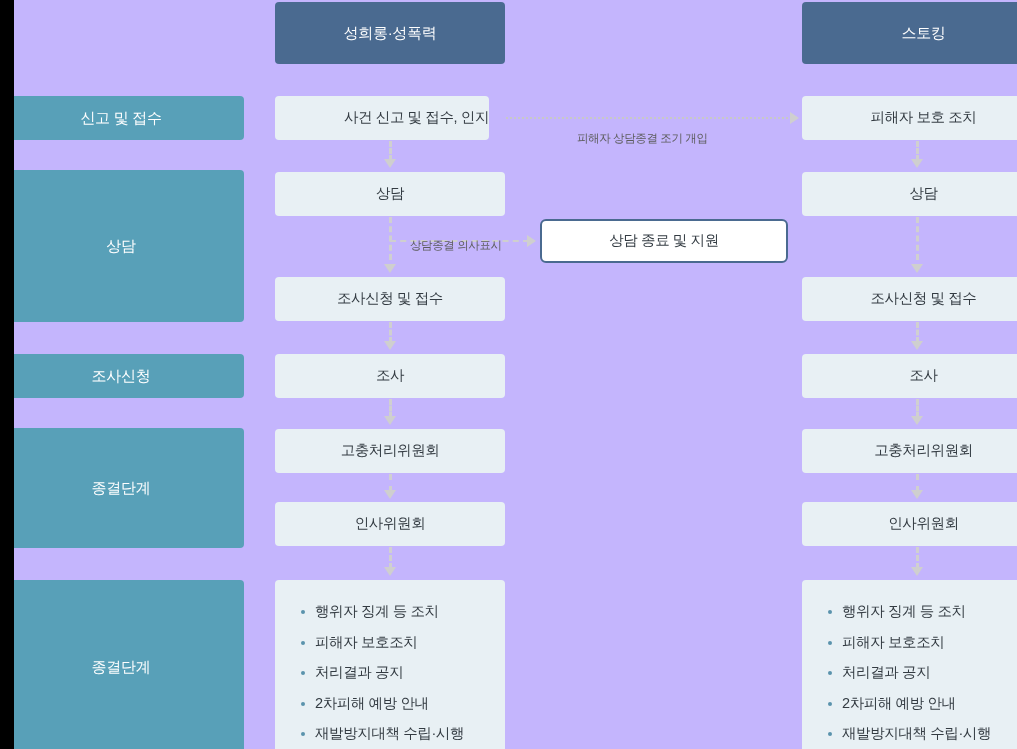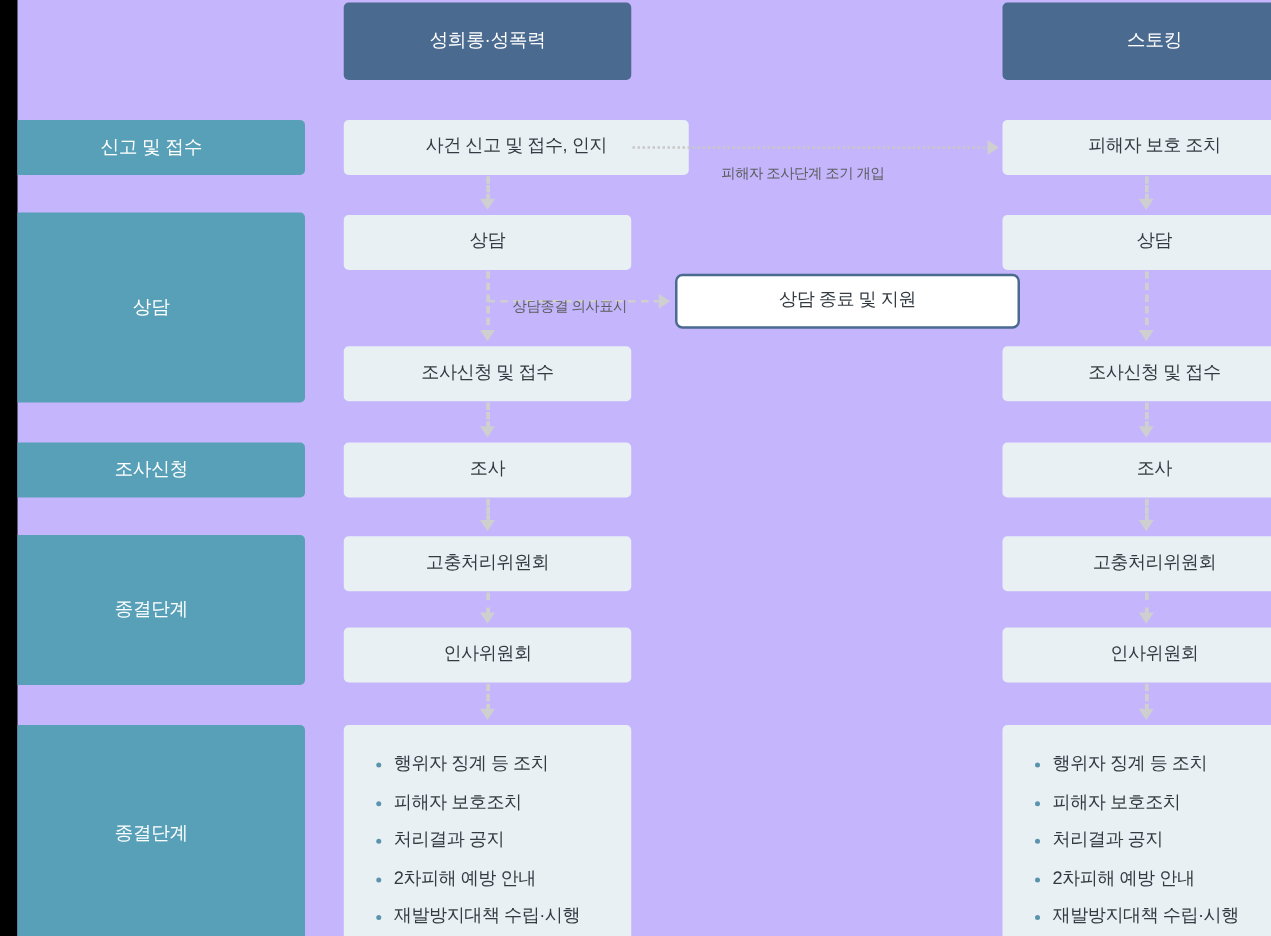--- a/index.html
+++ b/index.html
@@ -168,7 +168,7 @@
     <span>종결단계</span>
   </div>
 
-  <div class="box node" style="left:261px; top:96px; width:276px; height:44px;">
+  <div class="box node" style="left:261px; top:96px; width:214px; height:44px;justify-content:flex-end;">
     <span>사건 신고 및 접수, 인지</span>
   </div>
 

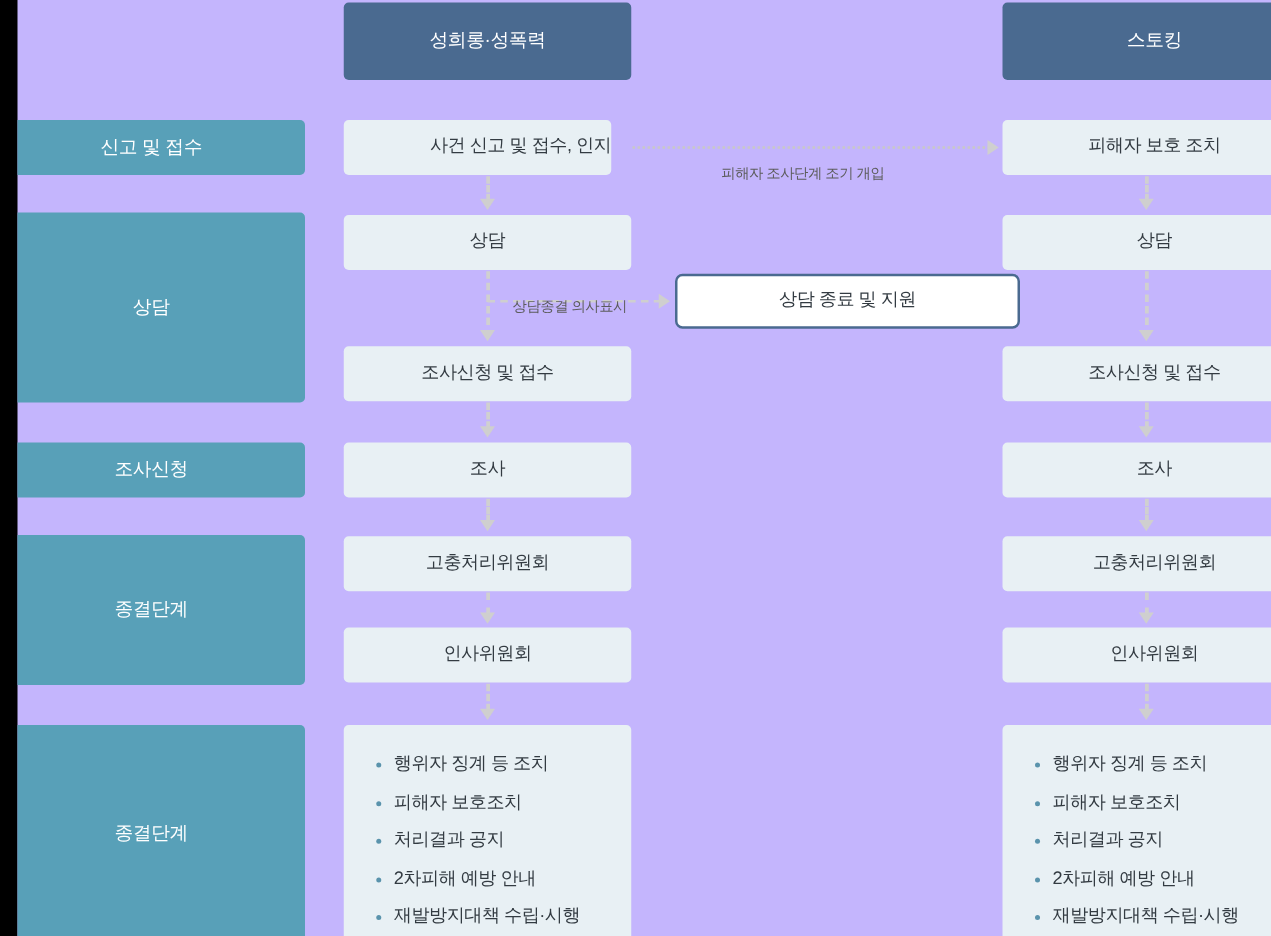--- a/index.html
+++ b/index.html
@@ -278,7 +278,7 @@
 
   <div class="h-dotted" style="left:492px; top:117px; width:286px;"></div>
   <div class="h-head" style="left:776px; top:112px;"></div>
-  <span class="conn-label" style="left:563px; top:131px;">피해자 조사단계 조기 개입</span>
+  <span class="conn-label" style="left:563px; top:131px;">피해자 상담종결 조기 개입</span>
 
   <div class="h-dashed" style="left:376px; top:240px; width:139px;"></div>
   <div class="h-head" style="left:513px; top:235px;"></div>

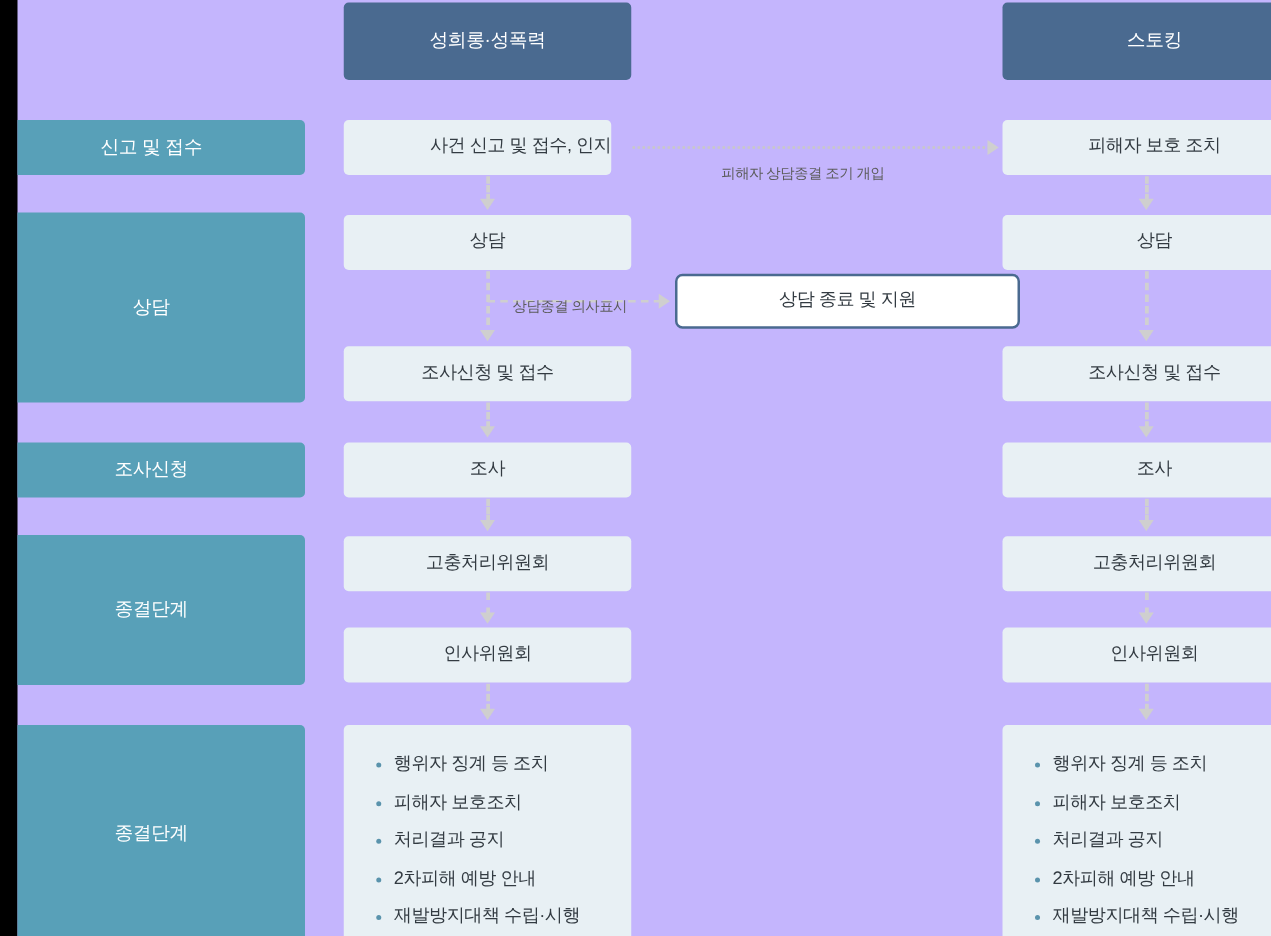--- a/index.html
+++ b/index.html
@@ -236,7 +236,7 @@
     </ul>
   </div>
 
-  <div class="box branch-node" style="left:526px; top:219px; width:276px; height:44px;">
+  <div class="box branch-node" style="left:526px; top:219px; width:248px; height:44px;">
     <span>상담 종료 및 지원</span>
   </div>
 

